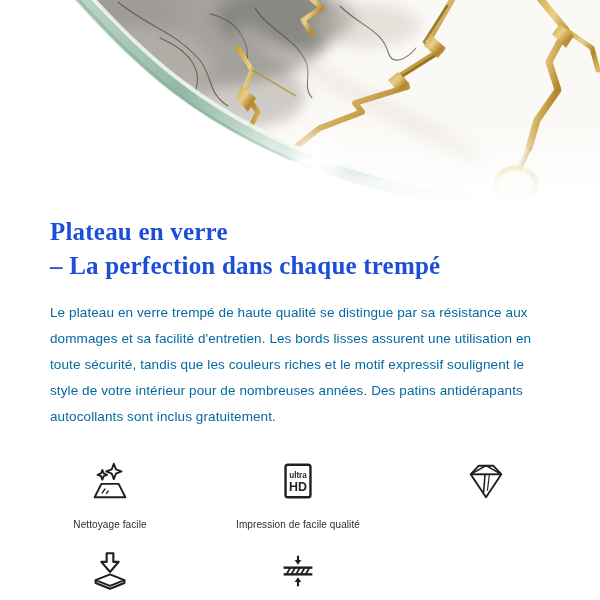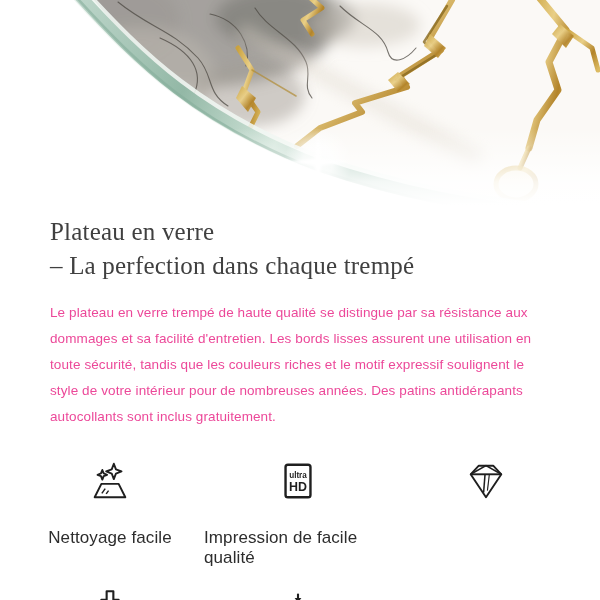--- a/index.html
+++ b/index.html
@@ -11,8 +11,8 @@
   .hero svg{display:block;}
   .content{padding:0 46px 0 50px;}
   .title{
-    font-family:"Liberation Serif",serif;font-weight:400;
-    font-size:25px;line-height:34px;color:#404040;
+    font-family:"Liberation Serif",serif;font-weight:700;
+    font-size:25px;line-height:34px;color:#1d4ed8;
     margin:10px 0 17px 0;letter-spacing:.2px;
   }
   .title span{display:block;}

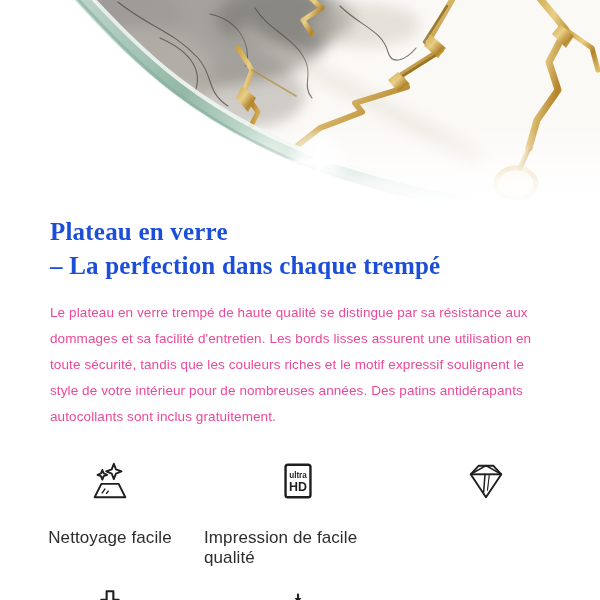--- a/index.html
+++ b/index.html
@@ -17,7 +17,7 @@
   }
   .title span{display:block;}
   .desc{
-    font-size:13.5px;line-height:26px;color:#ec4899;margin:0;
+    font-size:13.5px;line-height:26px;color:#0369a1;margin:0;
     letter-spacing:.1px;
   }
   .features{

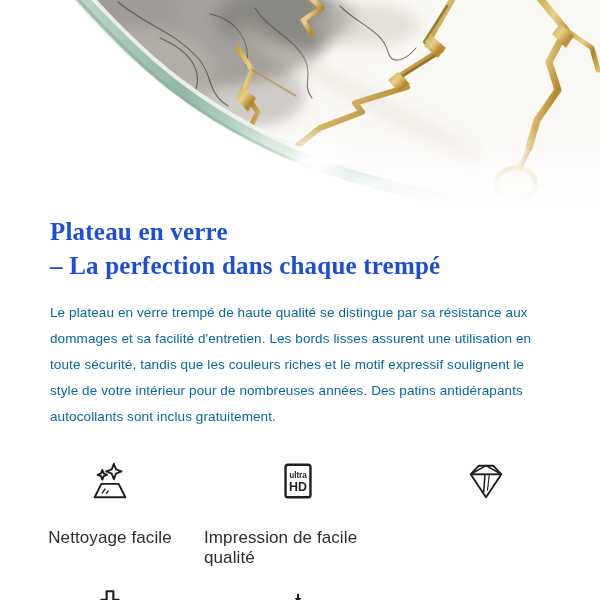--- a/index.html
+++ b/index.html
@@ -26,7 +26,7 @@
   }
   .feature{display:flex;flex-direction:column;align-items:center;}
   .icon-box{height:50px;display:flex;align-items:center;justify-content:flex-end;}
-  .flabel{margin-top:22px;font-size:17px;color:#2d2d2d;letter-spacing:.1px;}
+  .flabel{margin-top:13px;font-size:10px;color:#2d2d2d;letter-spacing:.1px;}
   .ficon{stroke:#1f1f1f;fill:none;stroke-width:2;}
   .ficon text{stroke:none;fill:#1f1f1f;font-family:"Liberation Sans",sans-serif;}
 </style>

